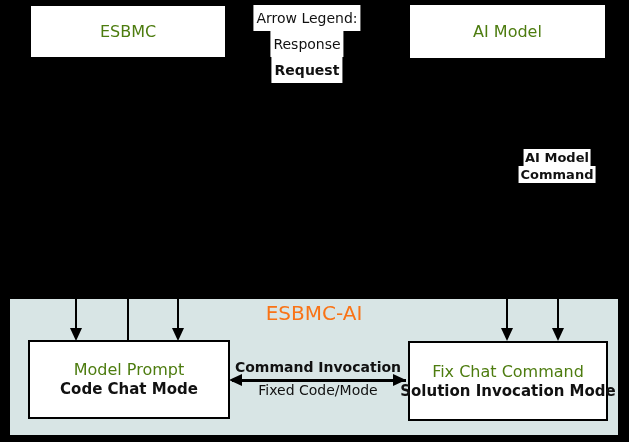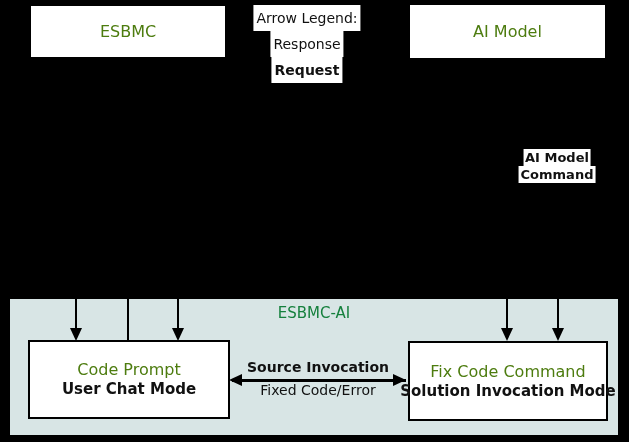--- a/index.html
+++ b/index.html
@@ -55,9 +55,9 @@
     position: absolute;
     left: 314px; top: 300px;
     transform: translateX(-50%);
-    font-size: 15px;
+    font-size: 20px;
     line-height: 26px;
-    color: #15803d;
+    color: #f97316;
     white-space: nowrap;
   }
   .vline { position: absolute; width: 2px; background: #000; }

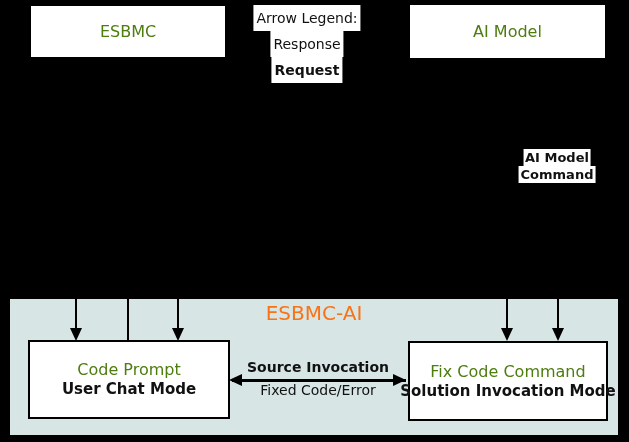--- a/index.html
+++ b/index.html
@@ -132,7 +132,7 @@
   <div class="arrow-down" style="left:552px; top:328px;"></div>
 
   <div class="node" style="left:28px; top:340px; width:202px; height:79px;">
-    <span class="title">Code Prompt</span>
+    <span class="title">Model Prompt</span>
     <span class="mode">User Chat Mode</span>
   </div>
 

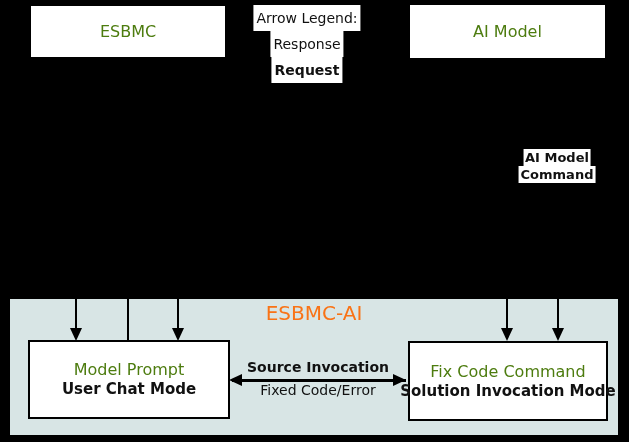--- a/index.html
+++ b/index.html
@@ -144,7 +144,7 @@
   <div class="hline" style="left:232px; top:379px; width:174px;"></div>
   <div class="arrow-left" style="left:229px; top:374px;"></div>
   <div class="arrow-right" style="left:393px; top:374px;"></div>
-  <div class="edge-label bold" style="left:318px; top:359px;">Source Invocation</div>
+  <div class="edge-label bold" style="left:318px; top:359px;">Command Invocation</div>
   <div class="edge-label" style="left:318px; top:382px;">Fixed Code/Error</div>
 
 </div>

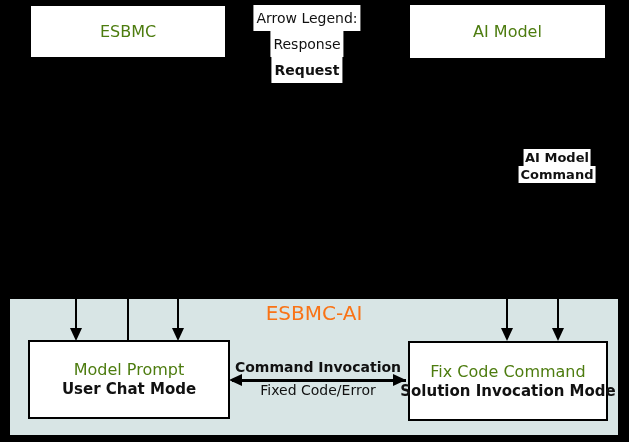--- a/index.html
+++ b/index.html
@@ -137,7 +137,7 @@
   </div>
 
   <div class="node" style="left:408px; top:341px; width:200px; height:80px;">
-    <span class="title">Fix Code Command</span>
+    <span class="title">Fix Chat Command</span>
     <span class="mode">Solution Invocation Mode</span>
   </div>
 

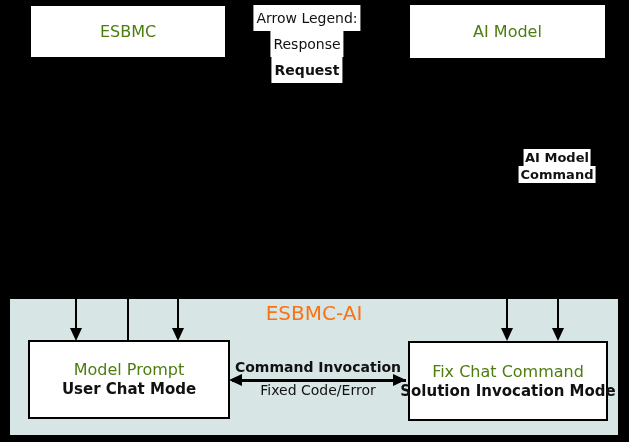--- a/index.html
+++ b/index.html
@@ -133,7 +133,7 @@
 
   <div class="node" style="left:28px; top:340px; width:202px; height:79px;">
     <span class="title">Model Prompt</span>
-    <span class="mode">User Chat Mode</span>
+    <span class="mode">Code Chat Mode</span>
   </div>
 
   <div class="node" style="left:408px; top:341px; width:200px; height:80px;">

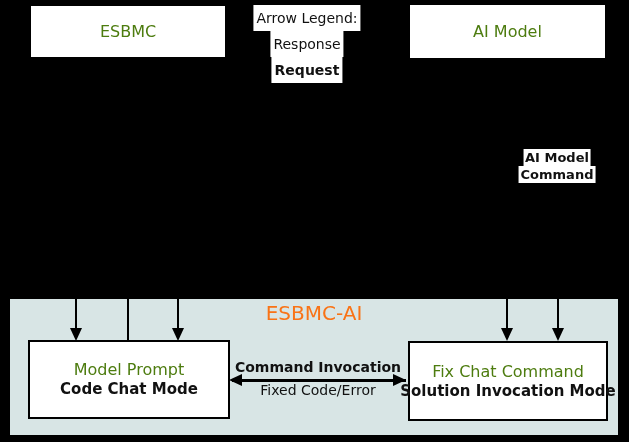--- a/index.html
+++ b/index.html
@@ -145,7 +145,7 @@
   <div class="arrow-left" style="left:229px; top:374px;"></div>
   <div class="arrow-right" style="left:393px; top:374px;"></div>
   <div class="edge-label bold" style="left:318px; top:359px;">Command Invocation</div>
-  <div class="edge-label" style="left:318px; top:382px;">Fixed Code/Error</div>
+  <div class="edge-label" style="left:318px; top:382px;">Fixed Code/Mode</div>
 
 </div>
 

